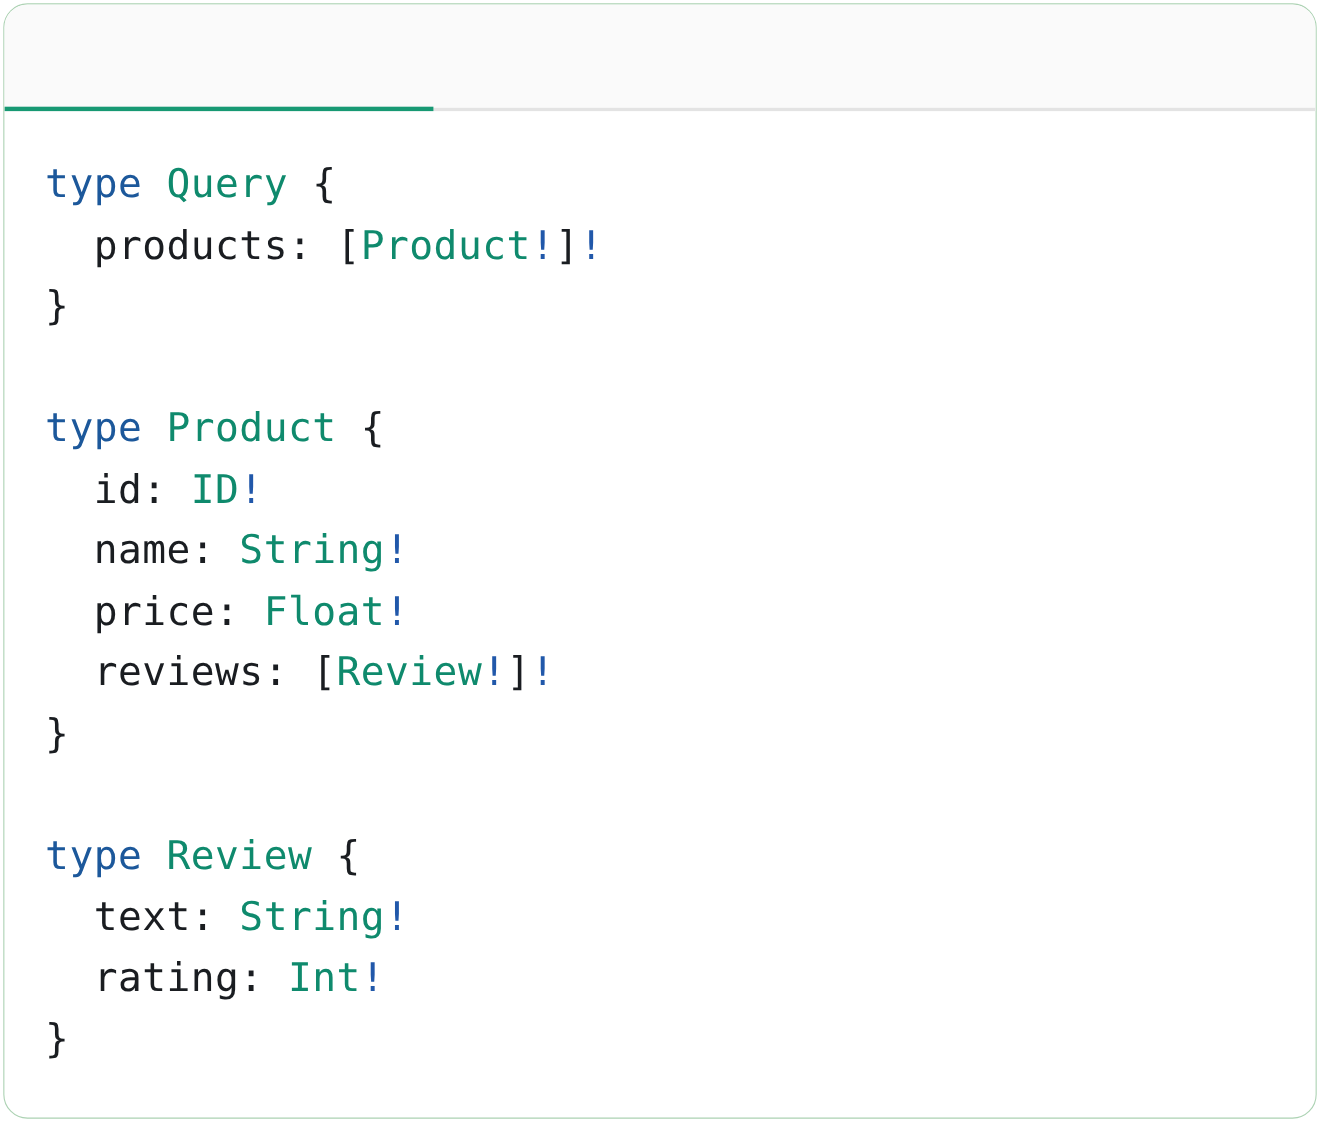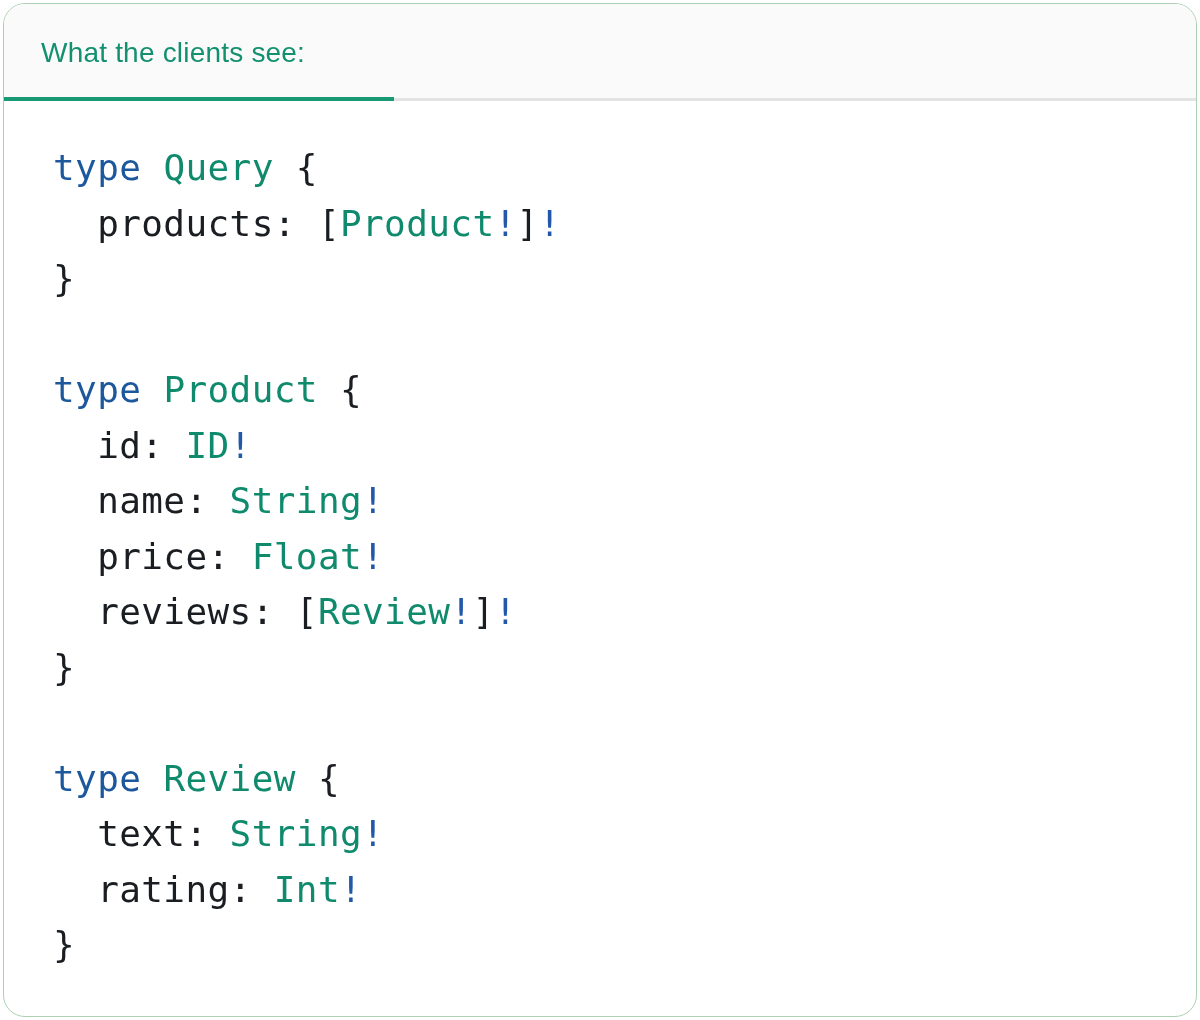--- a/index.html
+++ b/index.html
@@ -83,9 +83,6 @@
 
 <div class="card">
   <div class="tab-bar">
-    <div class="tab">
-      <span class="tab-label">What the clients see:</span>
-    </div>
     <div class="divider"></div>
     <div class="tab-underline"></div>
   </div>

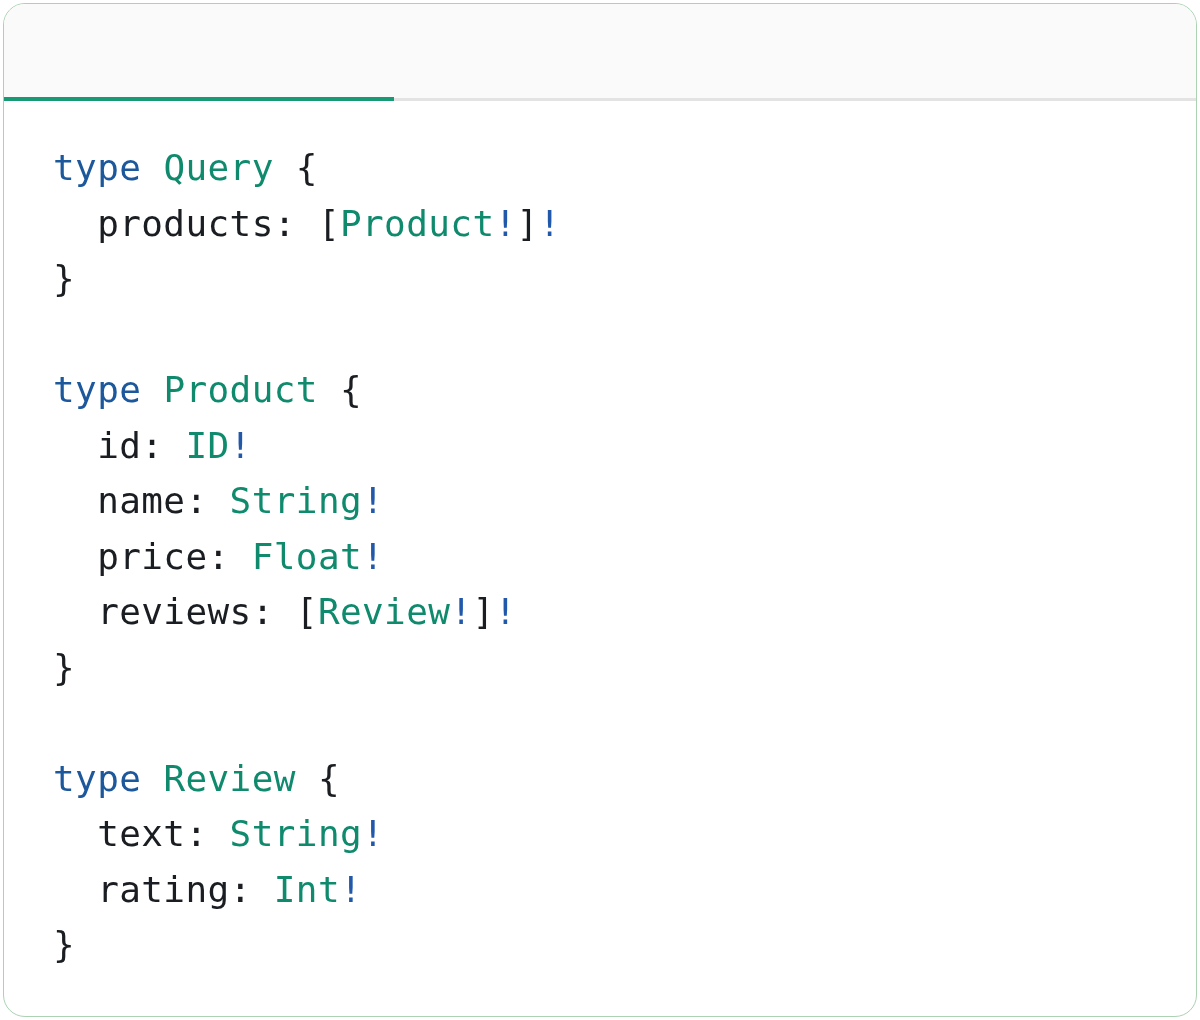--- a/index.html
+++ b/index.html
@@ -72,7 +72,7 @@
     color: var(--code_dark, #1a1d21);
     white-space: pre;
   }
-  .code-line { height: 55.5px; margin-left: 12px; }
+  .code-line { height: 55.5px; }
   .tok-pl { color: var(--code_dark, #1a1d21); }
   .tok-kw { color: var(--keyword_blue, #1c589b); }
   .tok-ty { color: var(--teal_type, #0f8a6d); }

